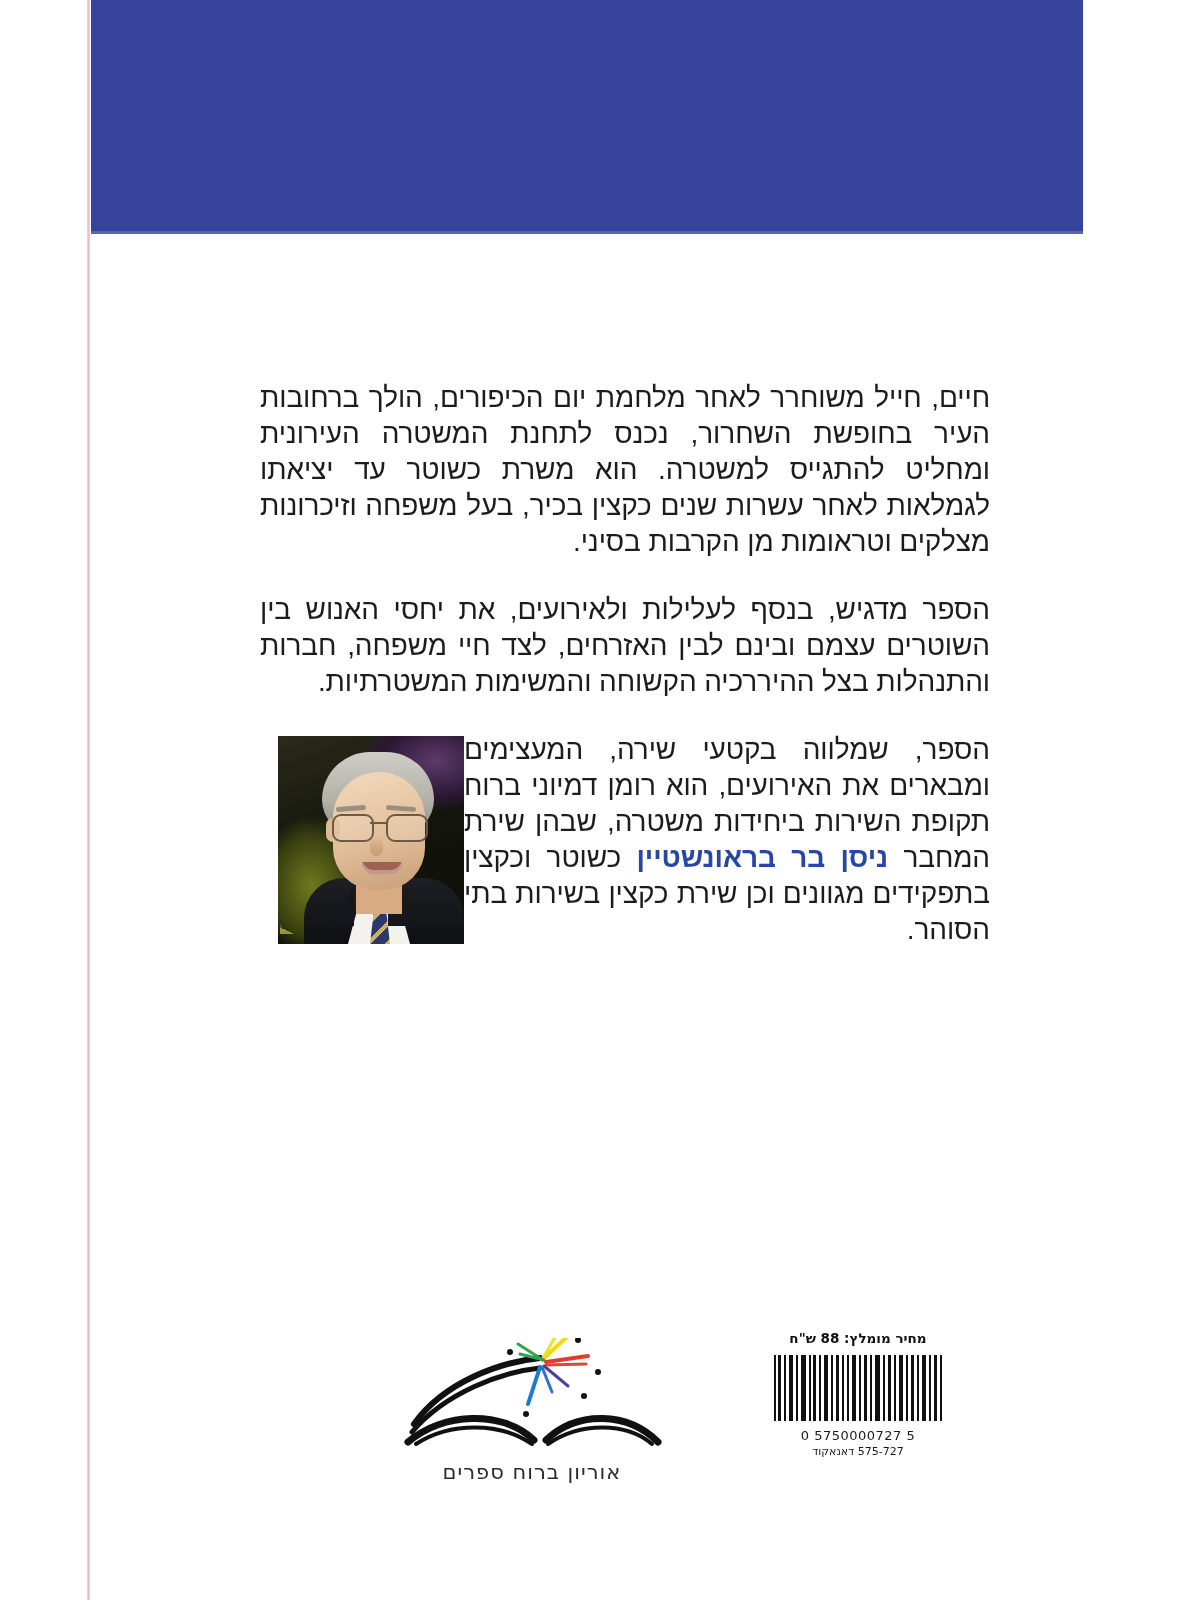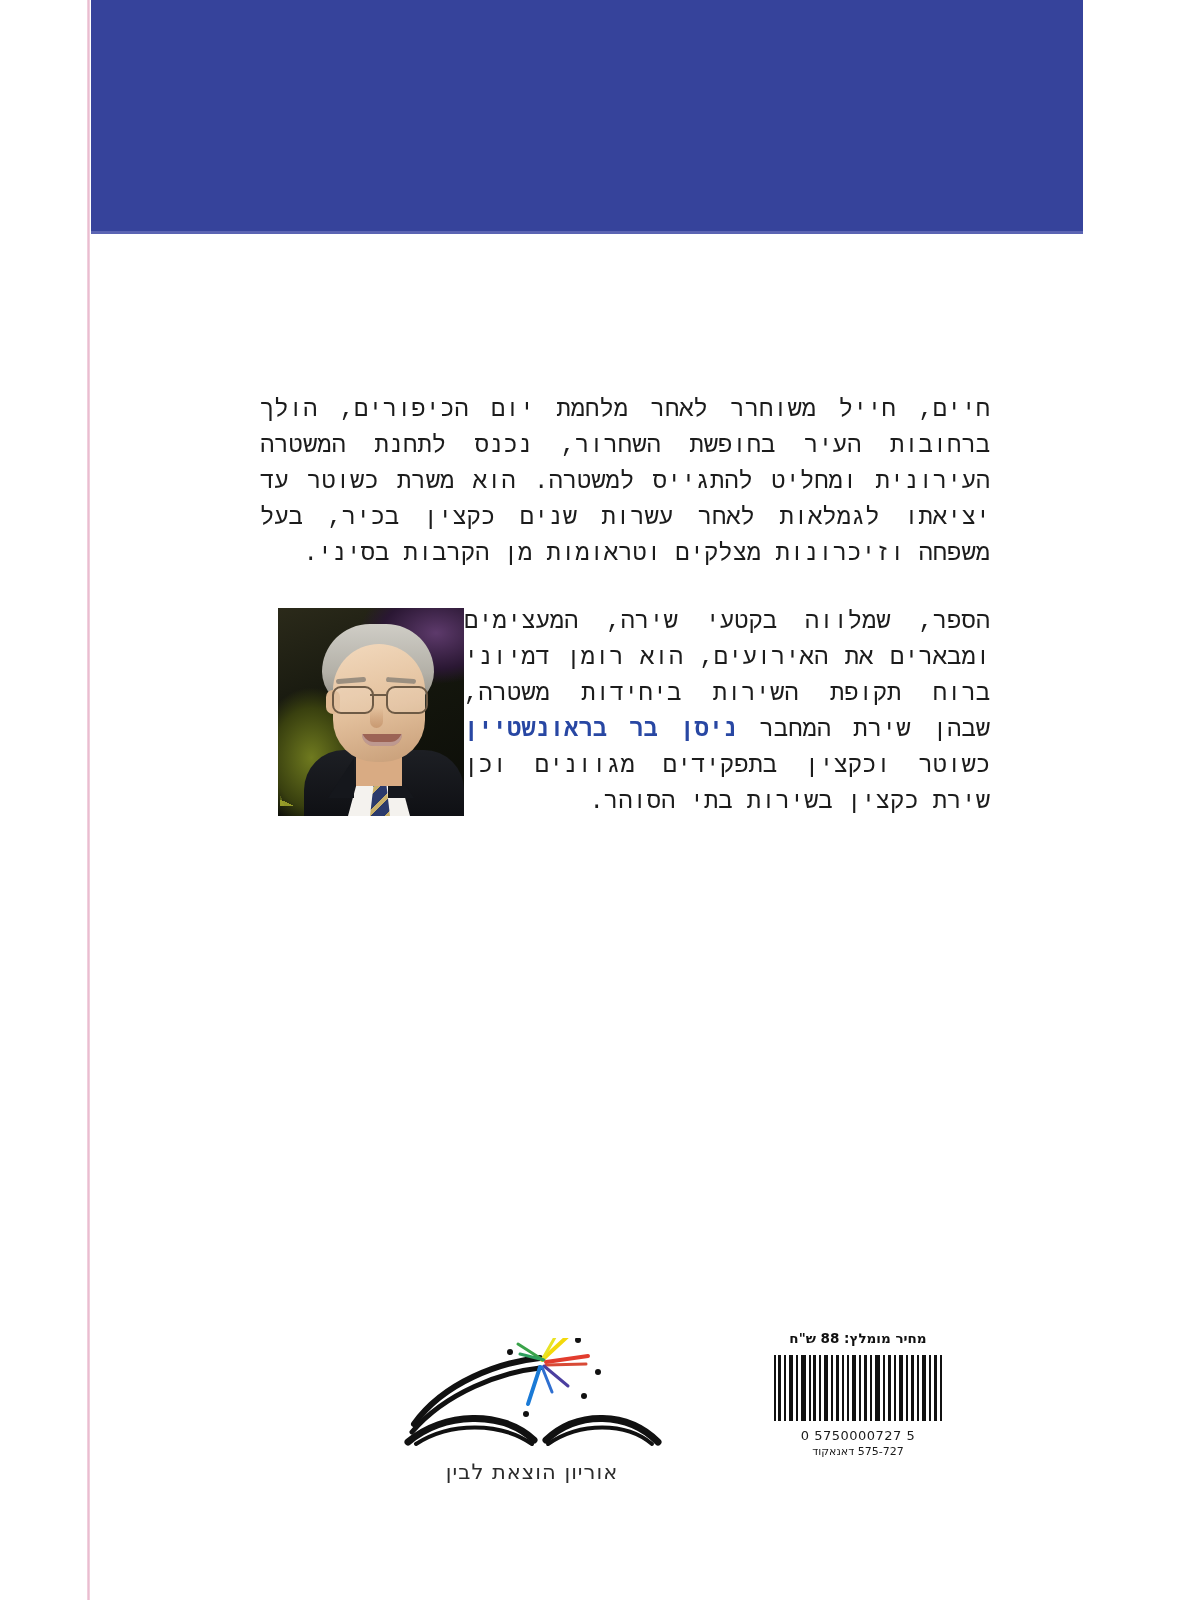--- a/index.html
+++ b/index.html
@@ -76,15 +76,14 @@
   }
 
   .para {
-    font-family: Liberation Mono, monospace;
-    font-size: 24px;
+    font-family: Liberation Sans, sans-serif;
+    font-size: 28px;
     line-height: 36px;
     color: #1c1c1c;
     text-align: justify;
     text-align-last: right;
     letter-spacing: -0.1px;
     margin-bottom: 32px;
-    margin-top: 12px;
   }
 
   .author-name {

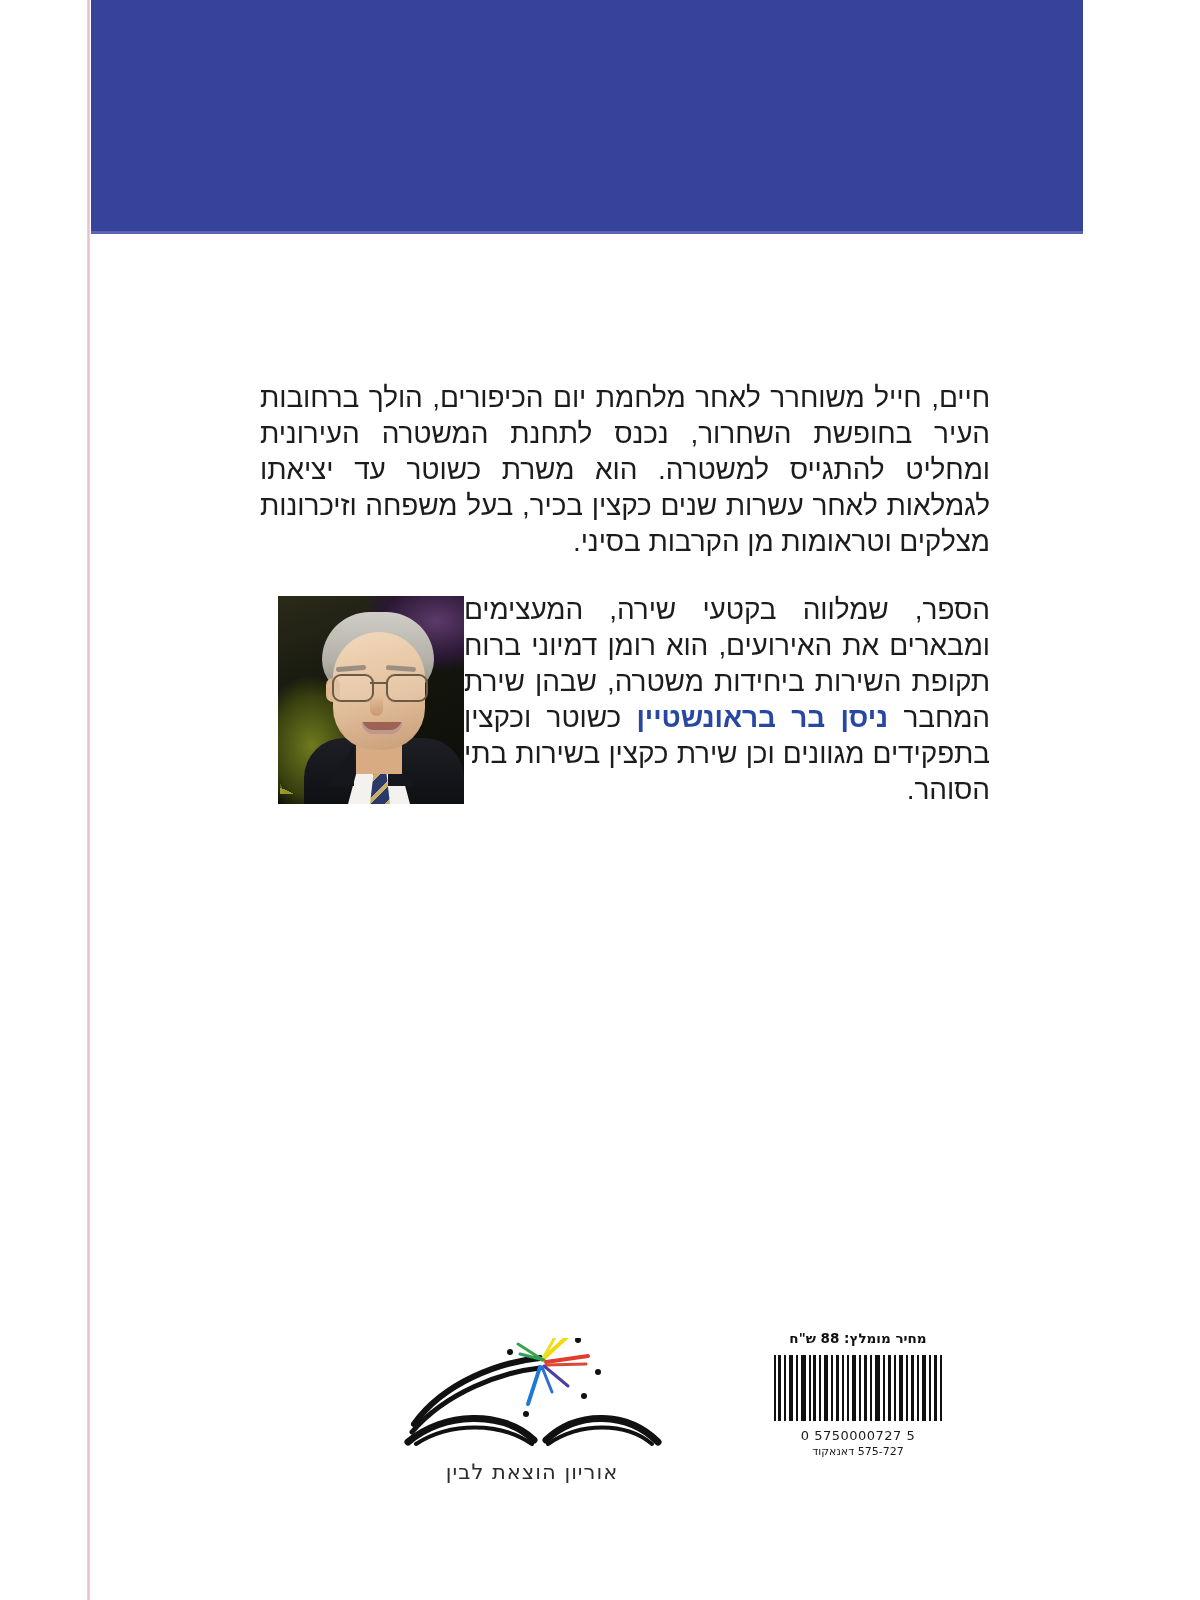--- a/index.html
+++ b/index.html
@@ -267,6 +267,7 @@
 
     <p class="para">חיים, חייל משוחרר לאחר מלחמת יום הכיפורים, הולך ברחובות העיר בחופשת השחרור, נכנס לתחנת המשטרה העירונית ומחליט להתגייס למשטרה. הוא משרת כשוטר עד יציאתו לגמלאות לאחר עשרות שנים כקצין בכיר, בעל משפחה וזיכרונות מצלקים וטראומות מן הקרבות בסיני.</p>
 
+    <p class="para">הספר מדגיש, בנסף לעלילות ולאירועים, את יחסי האנוש בין השוטרים עצמם ובינם לבין האזרחים, לצד חיי משפחה, חברות והתנהלות בצל ההיררכיה הקשוחה והמשימות המשטרתיות.</p>
 
     <div class="para para-wrap">
 

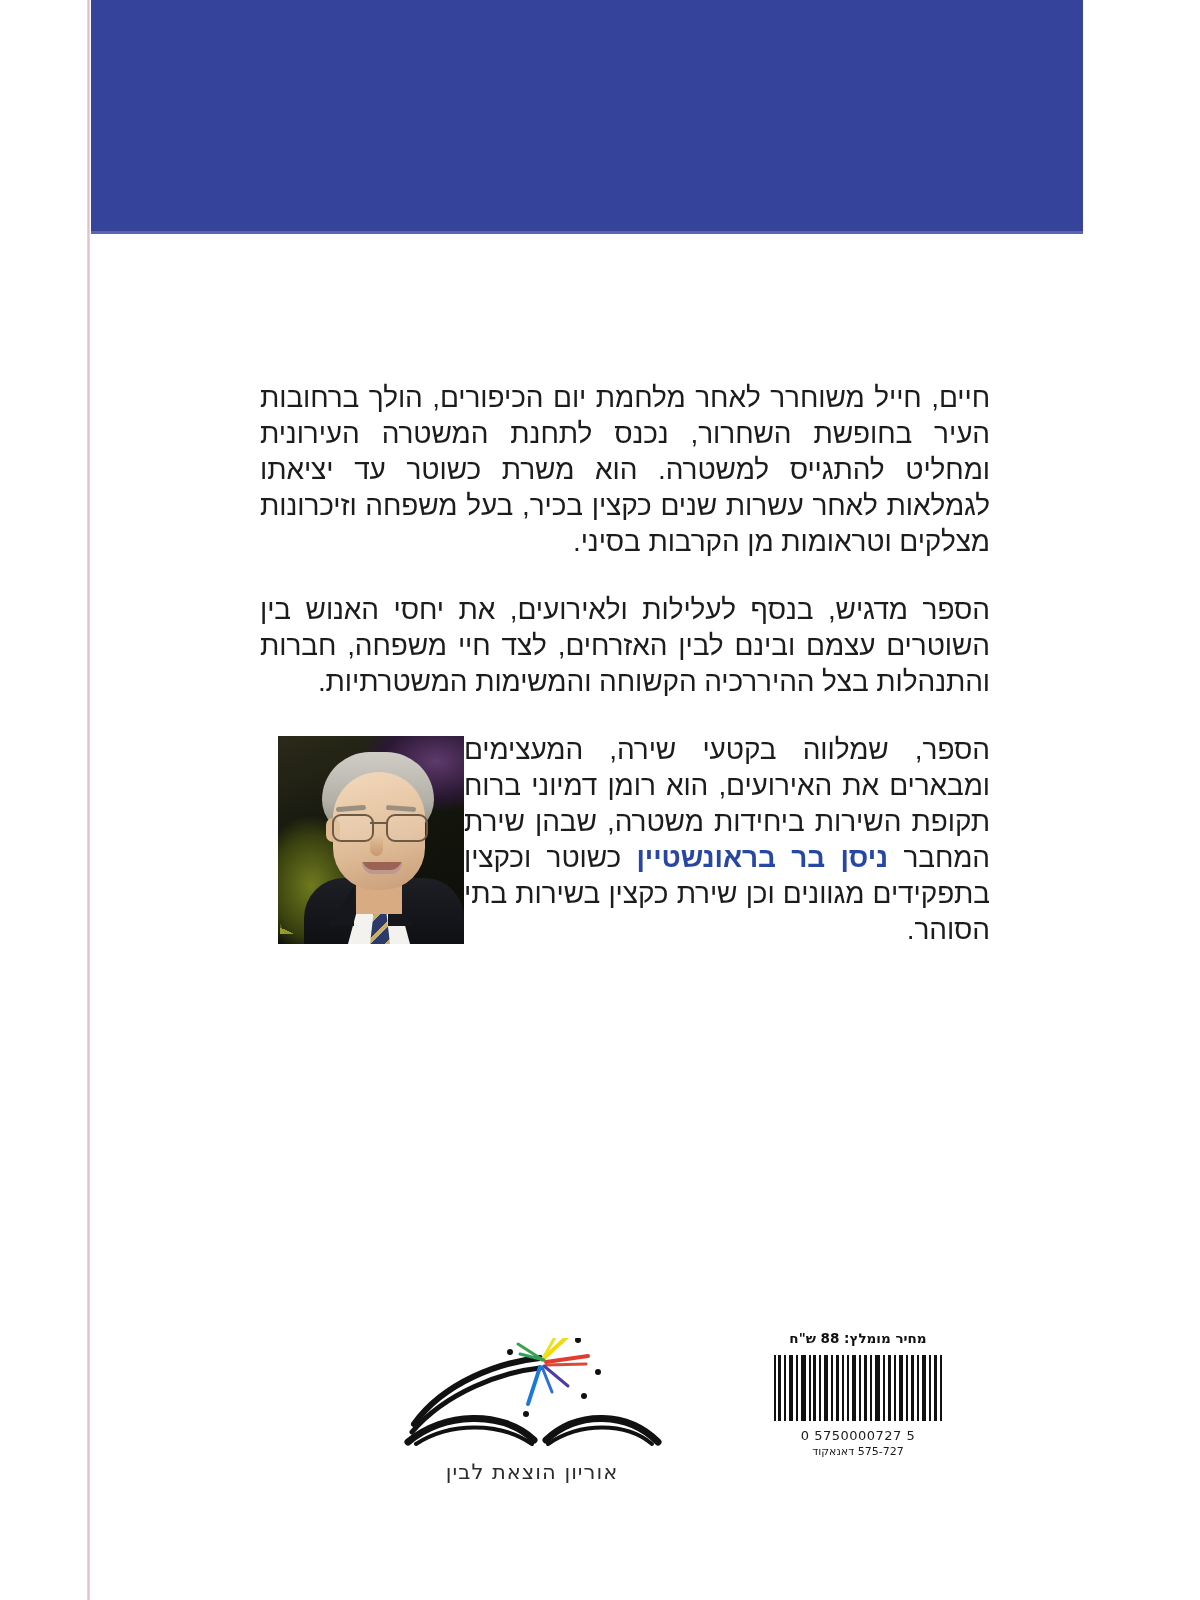--- a/index.html
+++ b/index.html
@@ -324,7 +324,7 @@
       <circle cx="192" cy="58" r="3" fill="#111"></circle>
       <circle cx="134" cy="76" r="3" fill="#111"></circle>
     </svg>
-    <div class="logo-caption">אוריון הוצאת לבין</div>
+    <div class="logo-caption">אוריון ברוח ספרים</div>
   </div>
 
   <div class="barcode-block">

